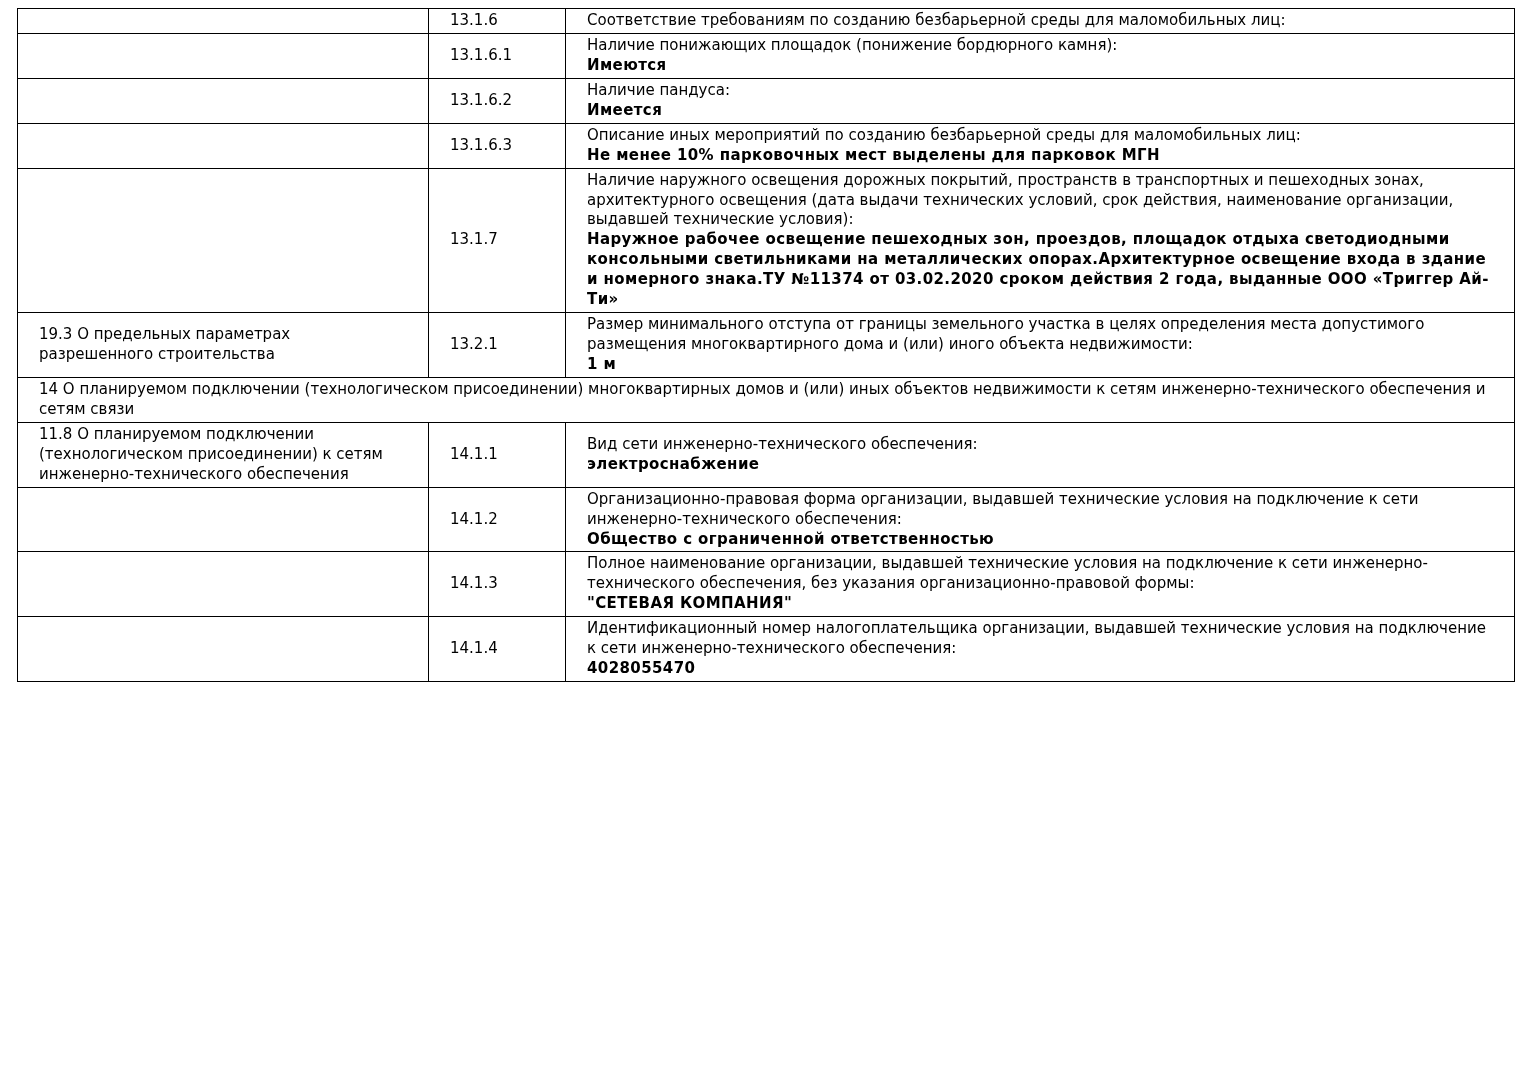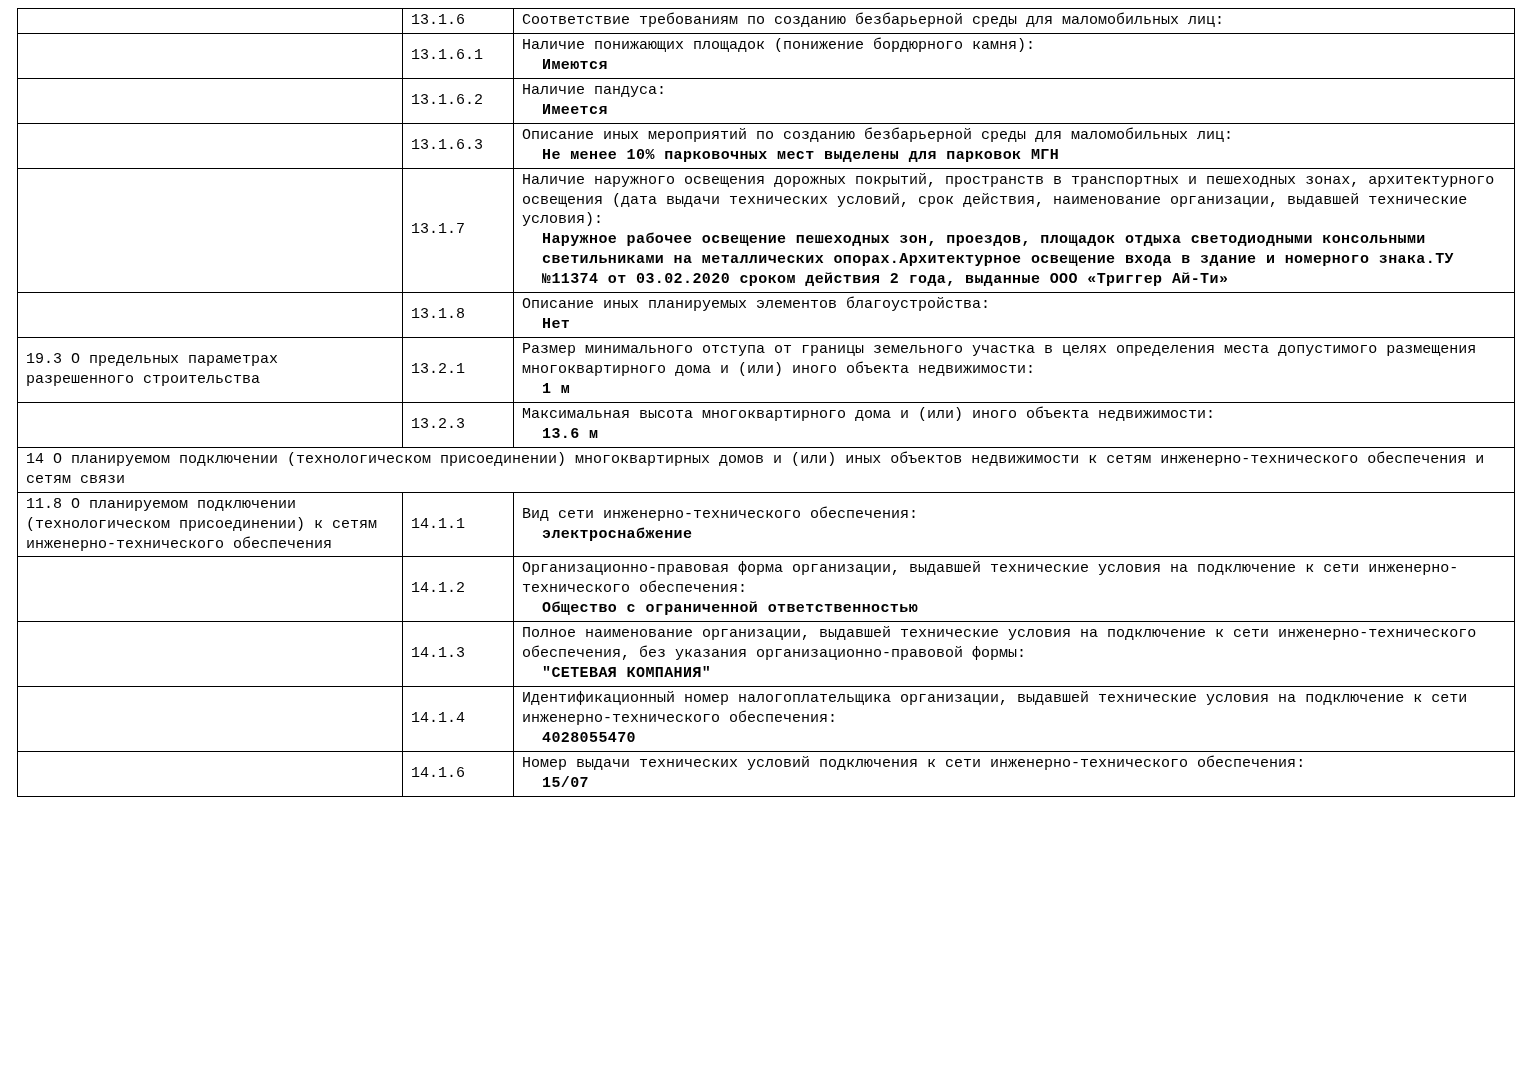--- a/index.html
+++ b/index.html
@@ -23,11 +23,10 @@
   }
   table.decl td {
     border: 1.5px solid #000000;
-    padding: 2px 8px;
+    padding: 2px 21px;
     vertical-align: middle;
     line-height: 1.33;
     overflow-wrap: break-word;
-    font-family: Liberation Mono, monospace;
   }
   td.section-cell {
     width: 368px;

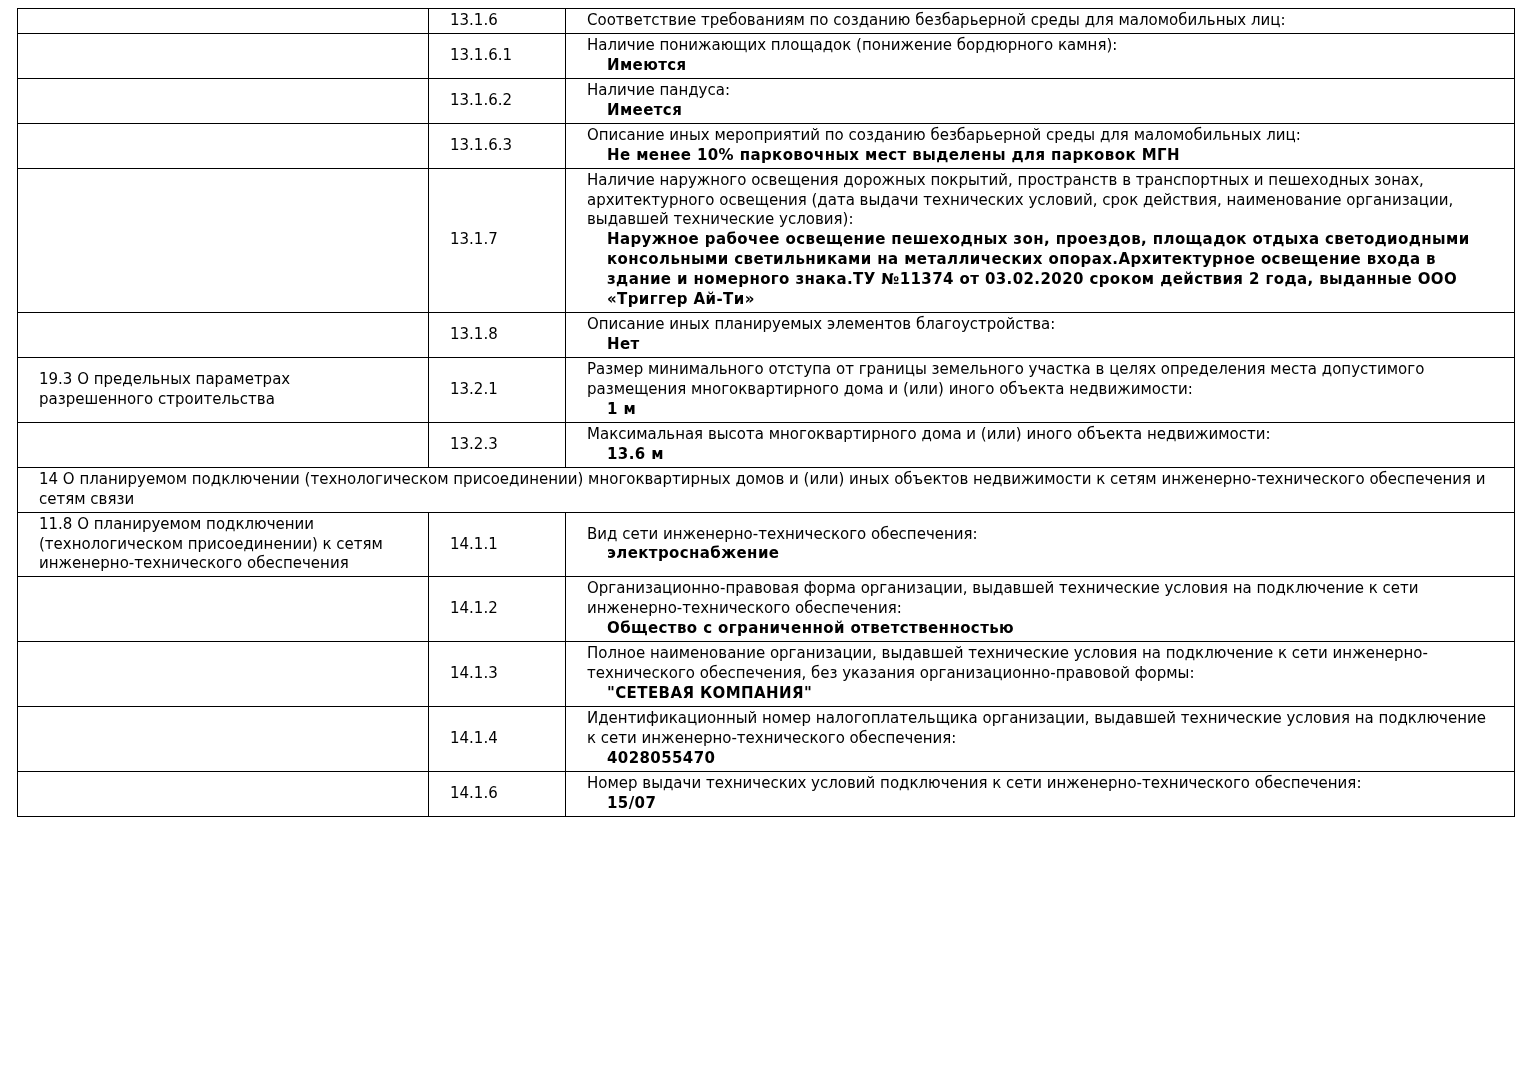--- a/index.html
+++ b/index.html
@@ -45,7 +45,6 @@
   .answer {
     font-weight: bold;
     letter-spacing: 0.4px;
-    margin-left: 20px;
   }
 </style>
 </head>

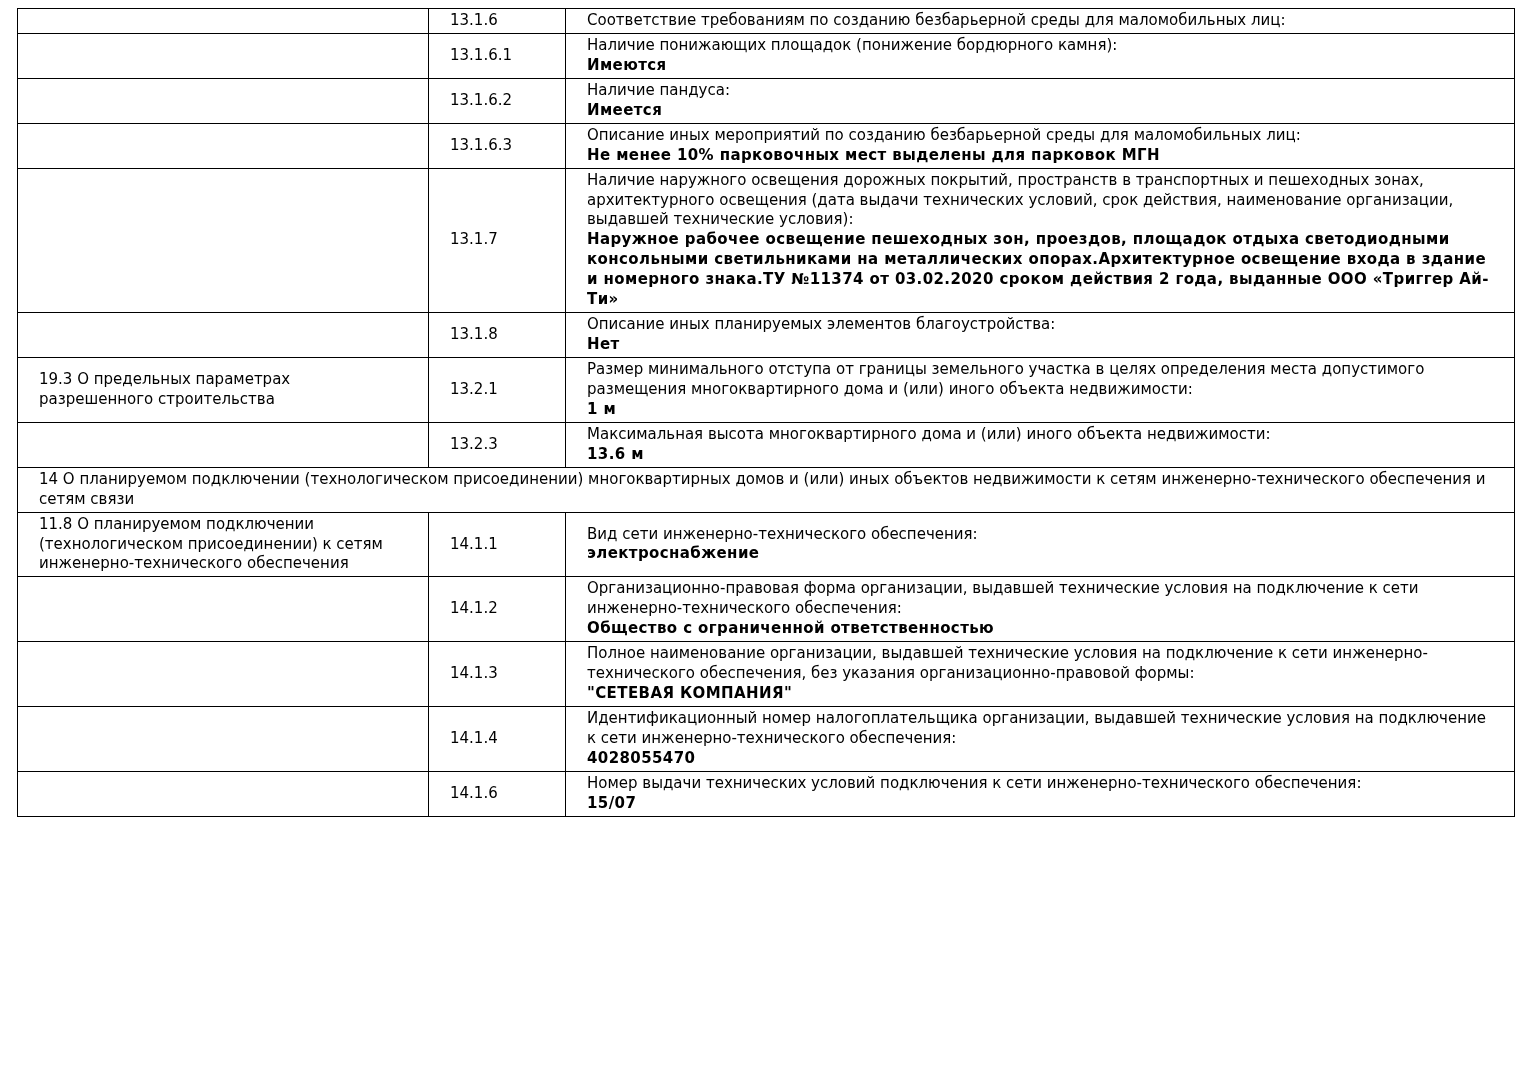--- a/index.html
+++ b/index.html
@@ -93,14 +93,6 @@
           </td>
         </tr>
         <tr>
-          <td class="section-cell"></td>
-          <td class="num-cell">13.1.8</td>
-          <td class="content-cell">
-            <div class="label">Описание иных планируемых элементов благоустройства:</div>
-            <div class="answer">Нет</div>
-          </td>
-        </tr>
-        <tr>
           <td class="section-cell">19.3 О предельных параметрах разрешенного строительства</td>
           <td class="num-cell">13.2.1</td>
           <td class="content-cell">

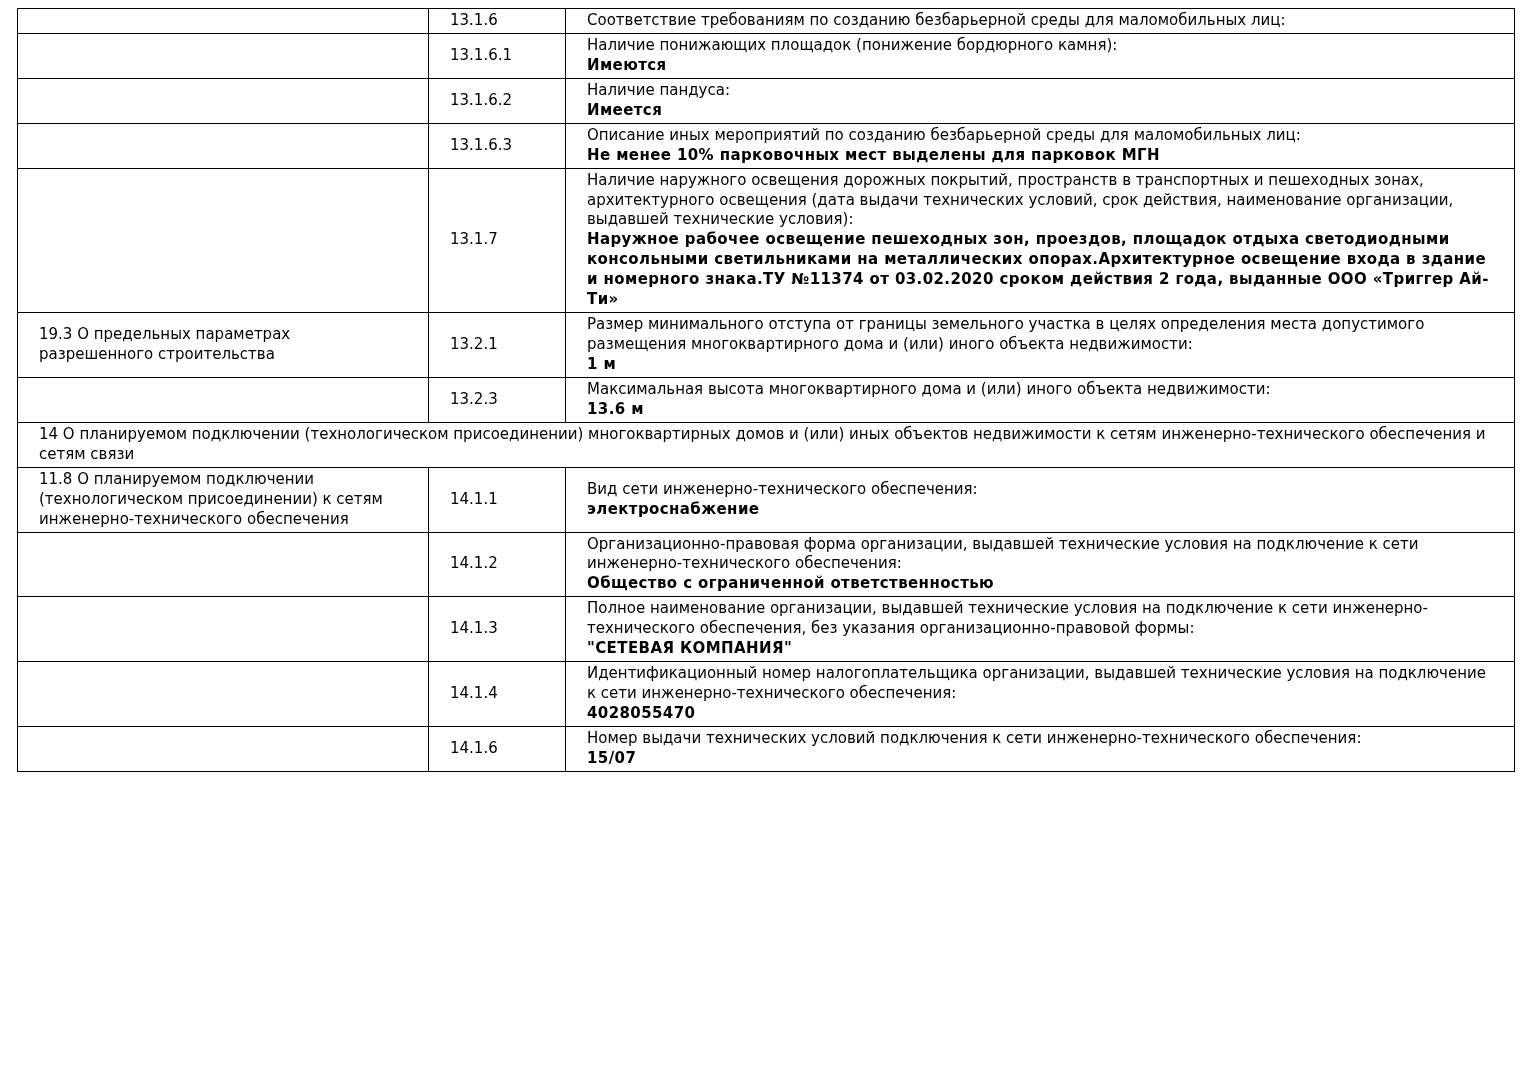--- a/index.html
+++ b/index.html
@@ -101,14 +101,6 @@
           </td>
         </tr>
         <tr>
-          <td class="section-cell"></td>
-          <td class="num-cell">13.2.3</td>
-          <td class="content-cell">
-            <div class="label">Максимальная высота многоквартирного дома и (или) иного объекта недвижимости:</div>
-            <div class="answer">13.6 м</div>
-          </td>
-        </tr>
-        <tr>
           <td class="full-cell" colspan="3">14 О планируемом подключении (технологическом присоединении) многоквартирных домов и (или) иных объектов недвижимости к сетям инженерно-технического обеспечения и сетям связи</td>
         </tr>
         <tr>

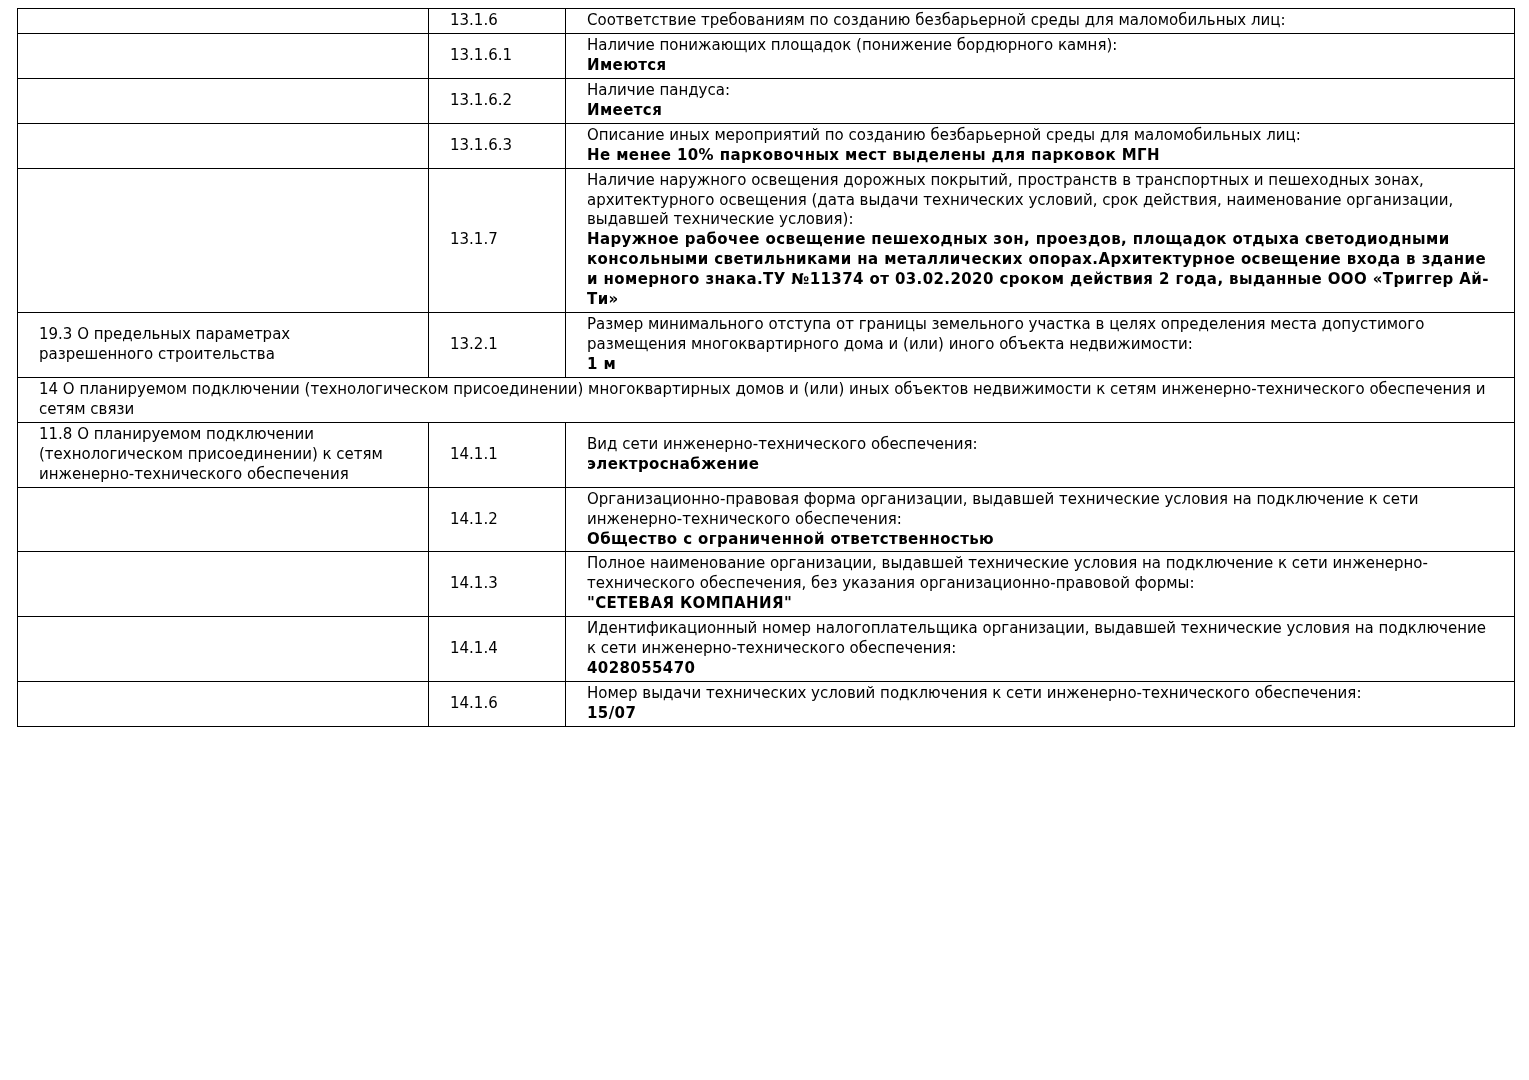--- a/index.html
+++ b/index.html
@@ -135,14 +135,6 @@
             <div class="answer">4028055470</div>
           </td>
         </tr>
-        <tr>
-          <td class="section-cell"></td>
-          <td class="num-cell">14.1.6</td>
-          <td class="content-cell">
-            <div class="label">Номер выдачи технических условий подключения к сети инженерно-технического обеспечения:</div>
-            <div class="answer">15/07</div>
-          </td>
-        </tr>
       </tbody>
   </table>
 </div>

